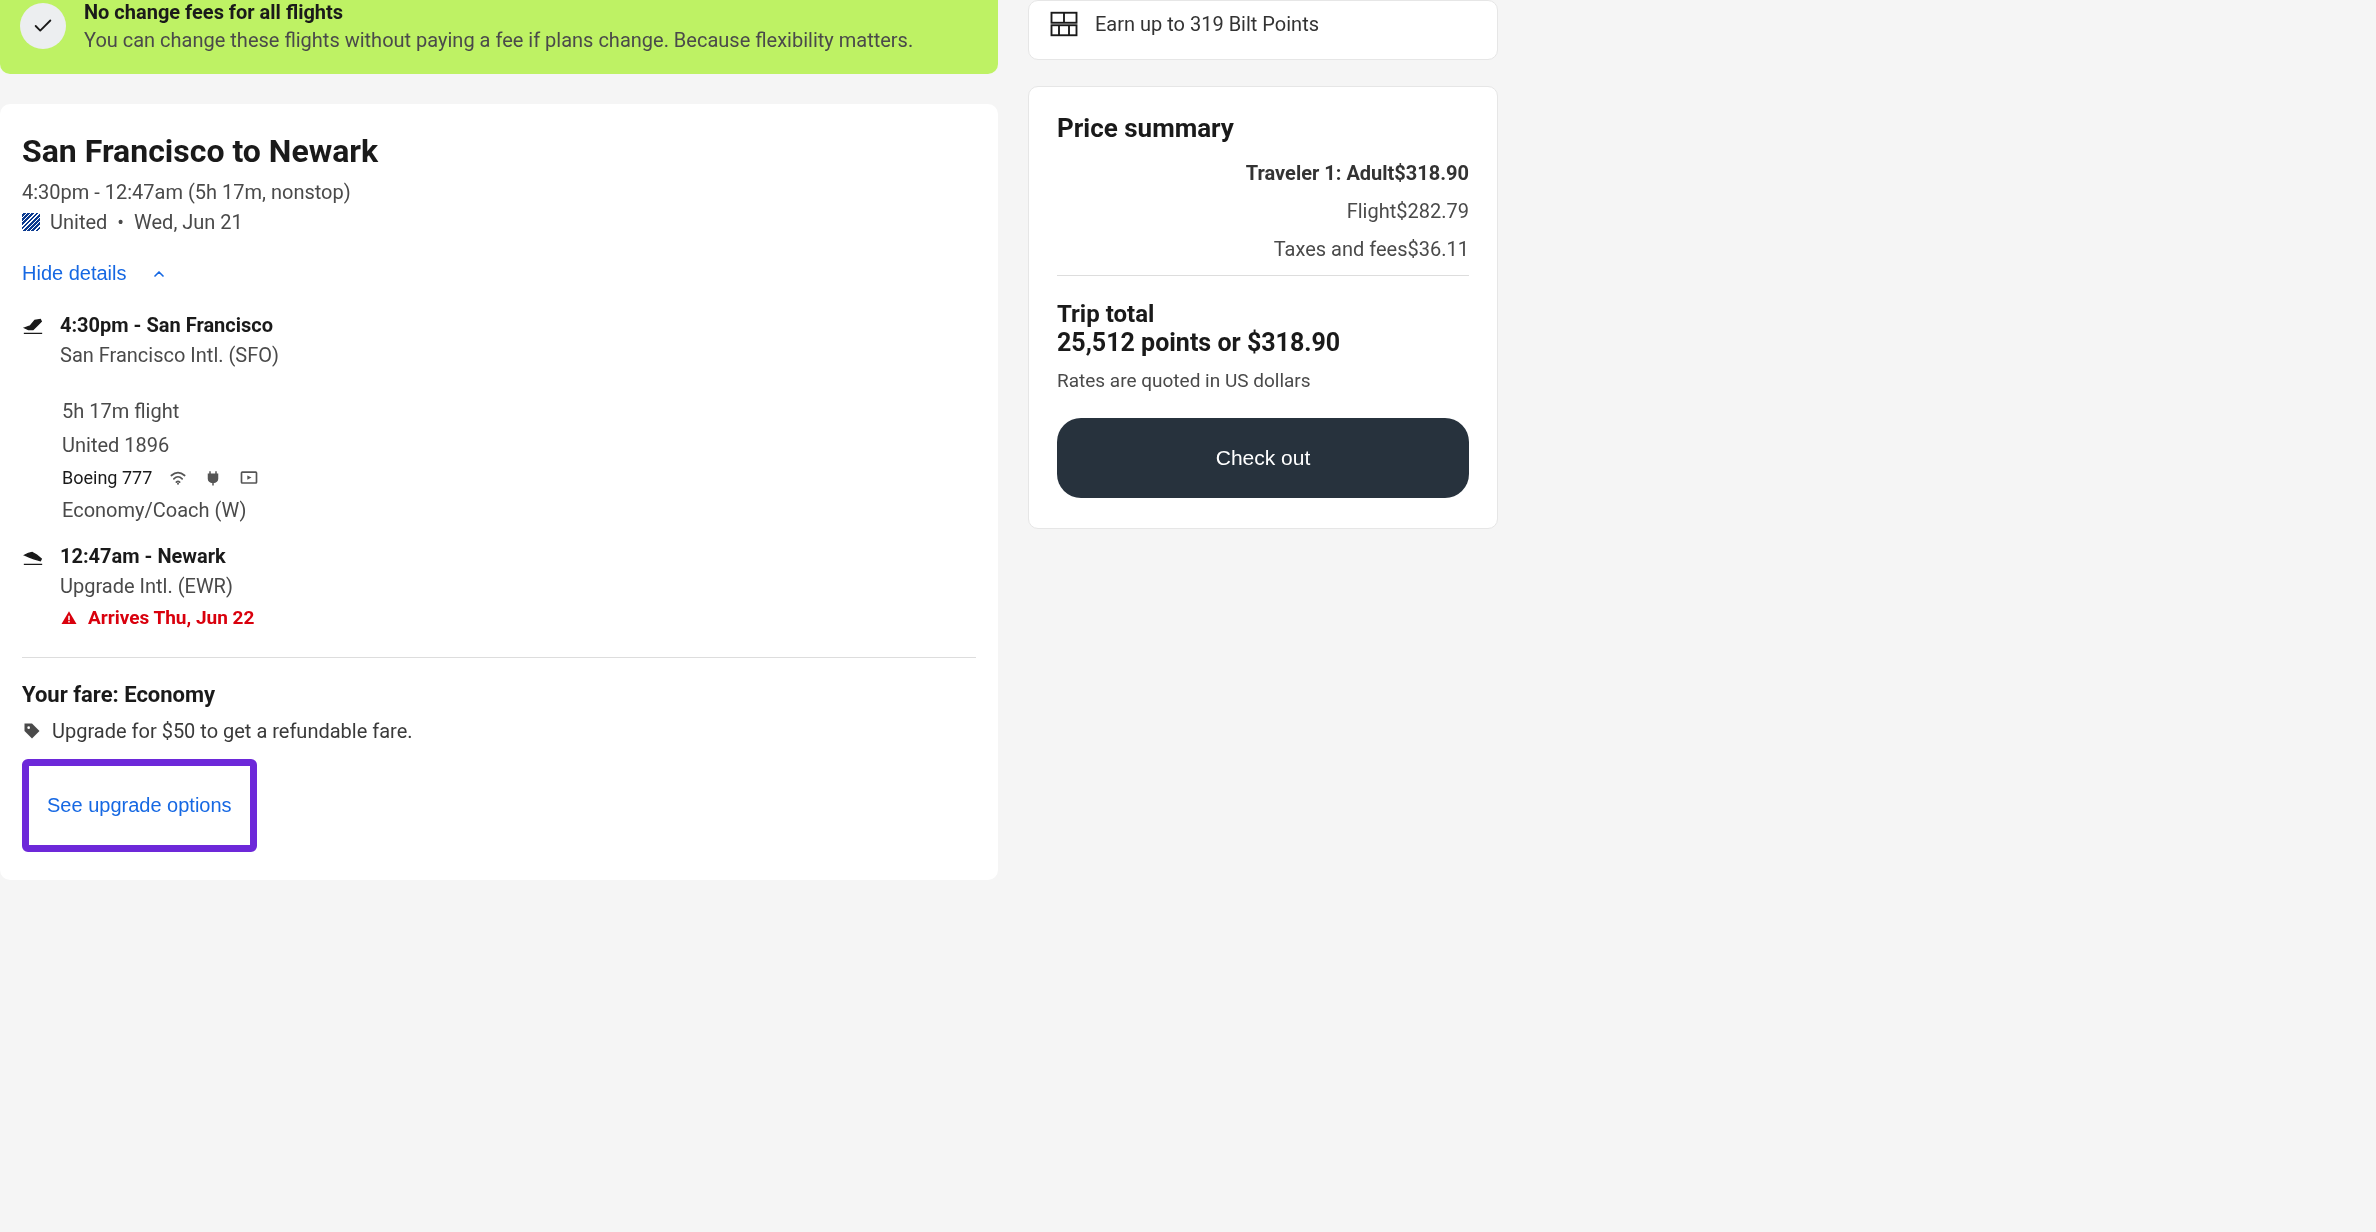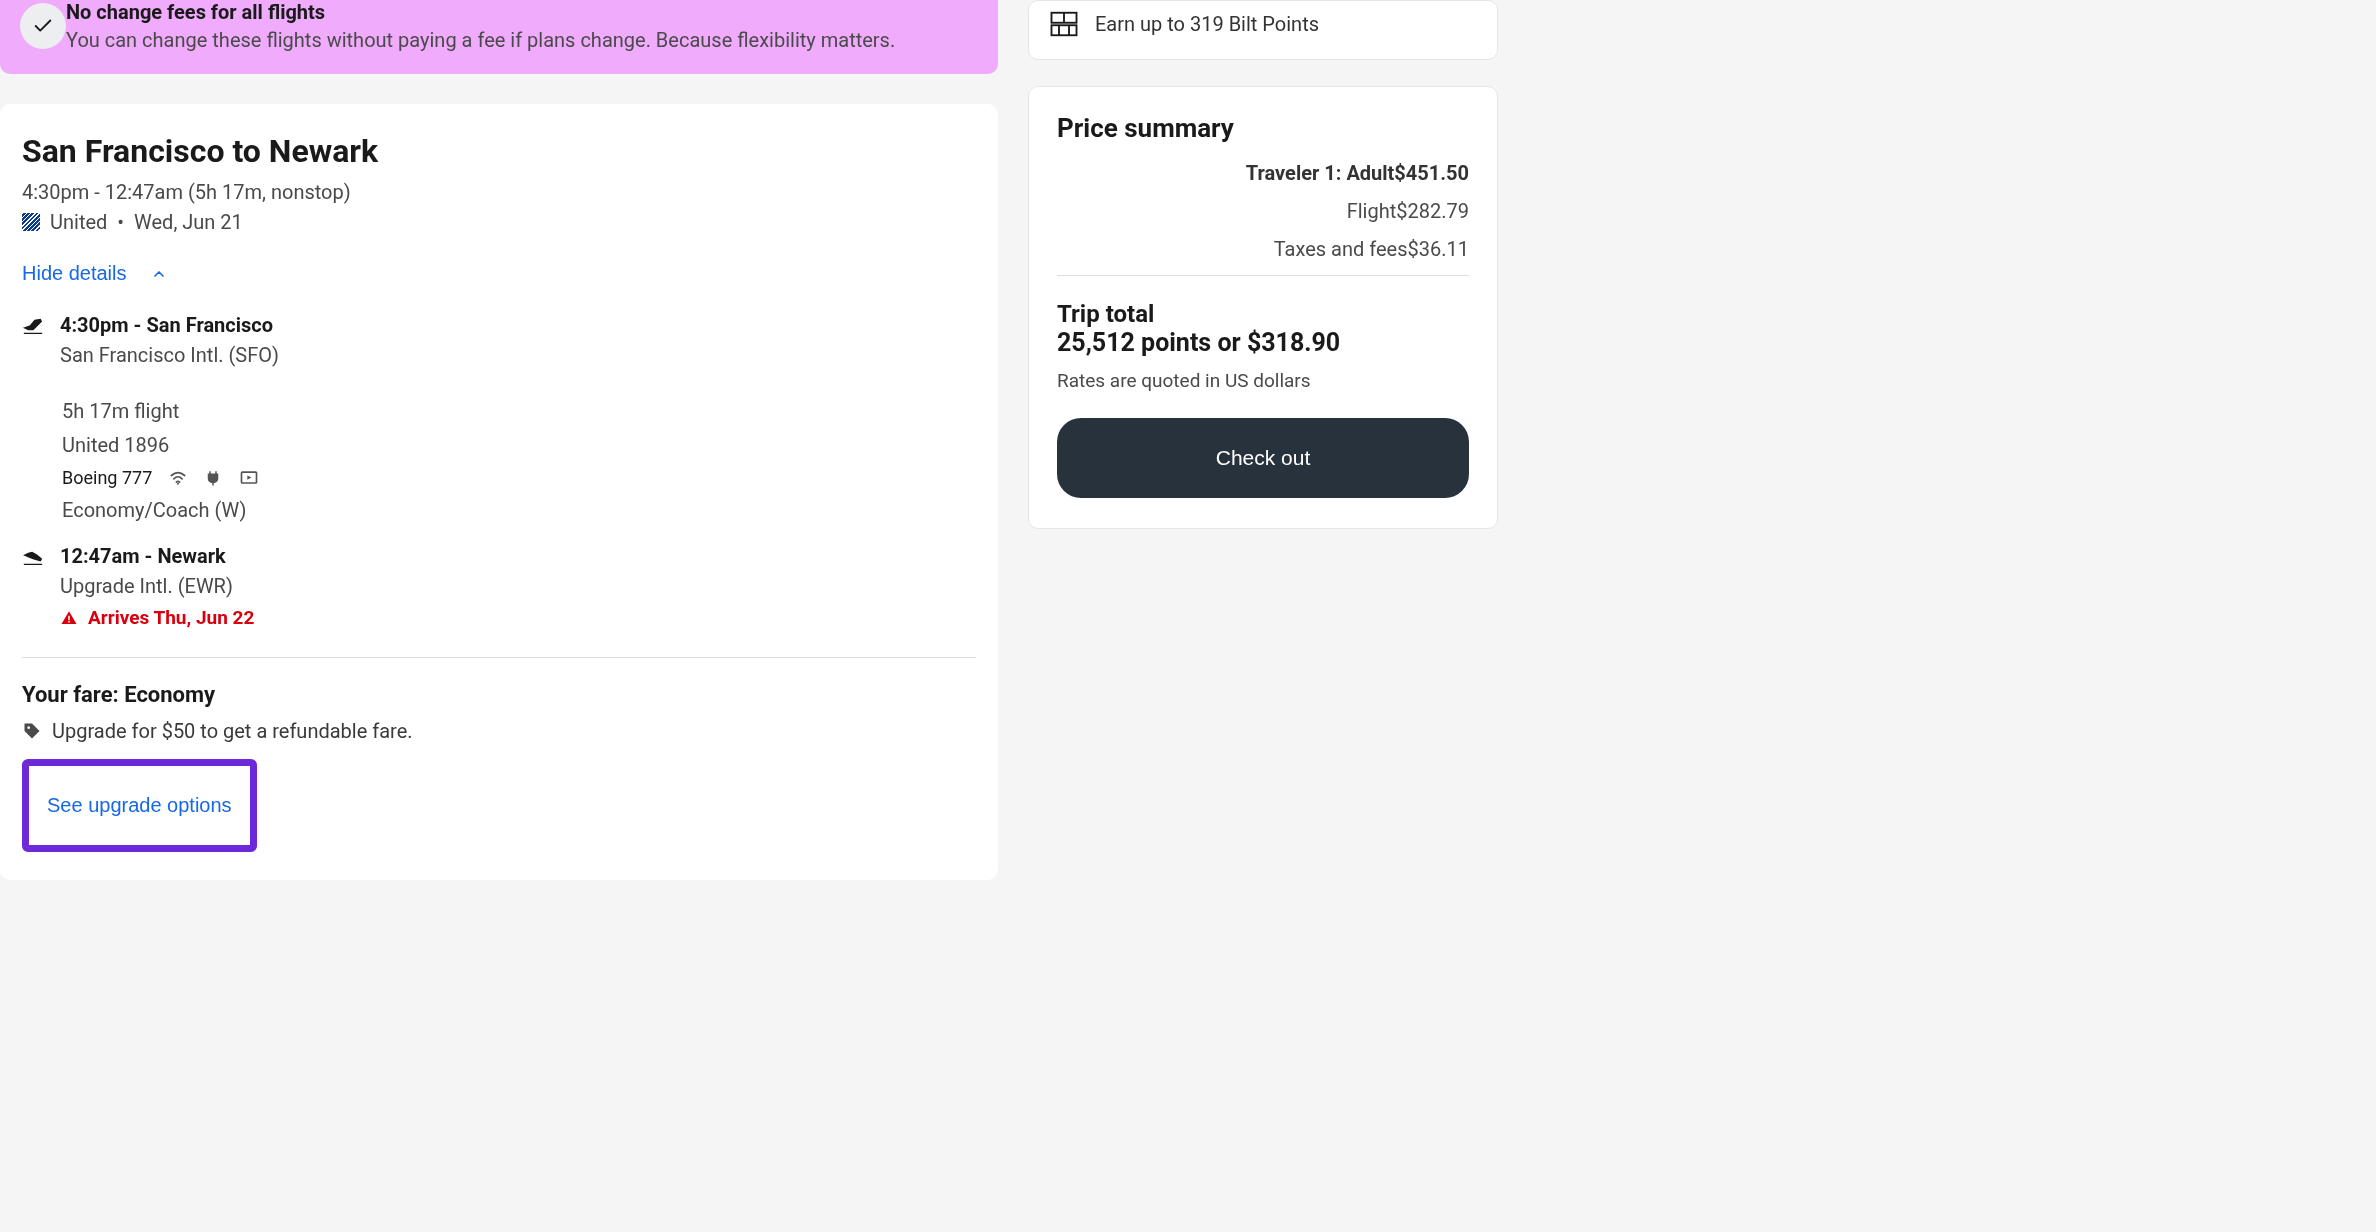--- a/index.html
+++ b/index.html
@@ -33,8 +33,9 @@
   .banner {
     display: flex;
     align-items: center;
+    gap: 18px;
     padding: 0 20px 22px 20px;
-    background: #f0abfc;
+    background: #bef264;
     border-radius: 0 0 10px 10px;
   }
   .banner .iconcircle {

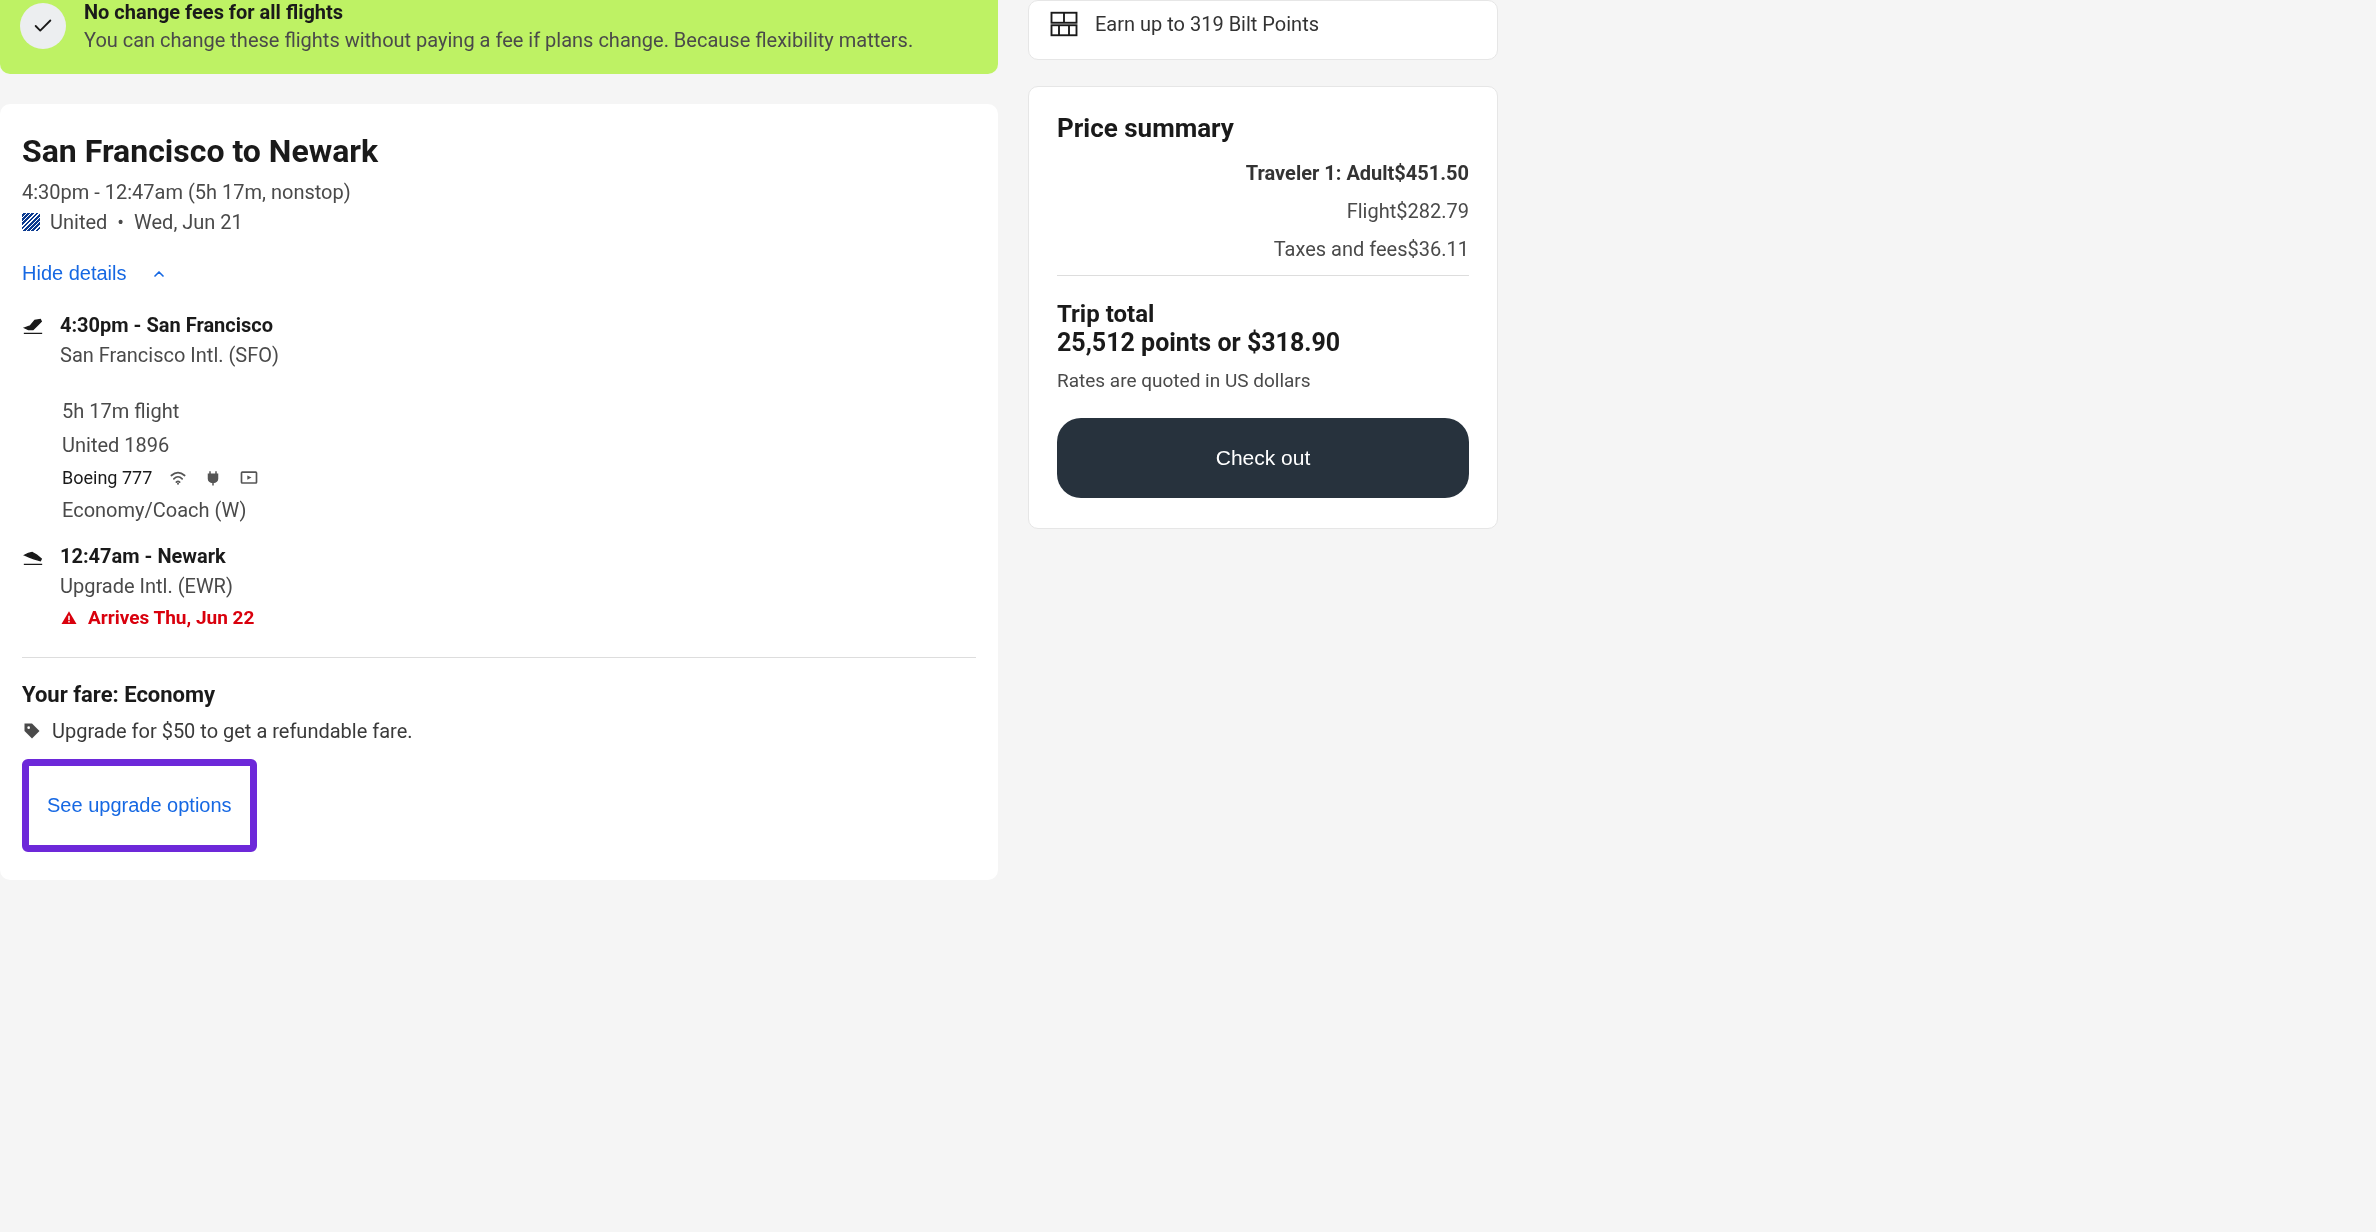--- a/index.html
+++ b/index.html
@@ -238,7 +238,7 @@
 
       <div class="price-row bold">
         <span class="label">Traveler 1: Adult</span>
-        <span class="value">$451.50</span>
+        <span class="value">$318.90</span>
       </div>
       <div class="price-row sub">
         <span class="label">Flight</span>

